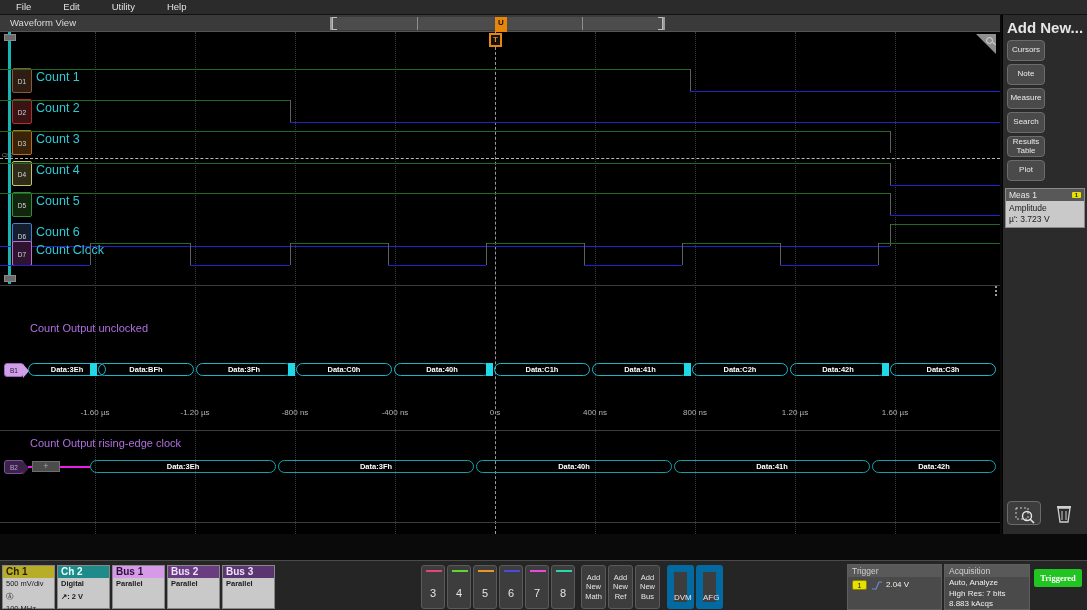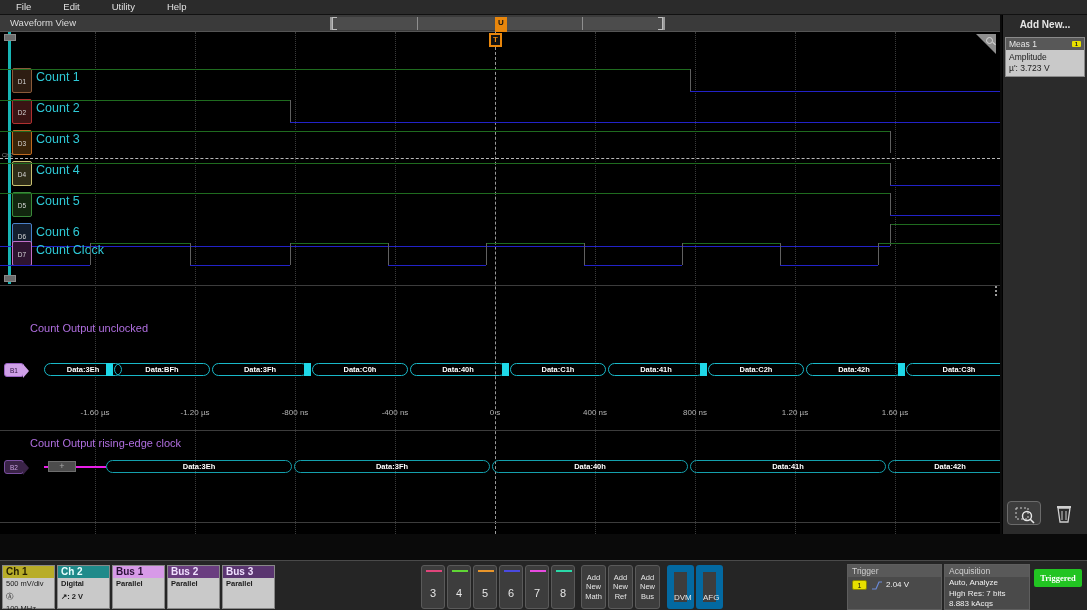--- a/index.html
+++ b/index.html
@@ -195,7 +195,7 @@
     background: #2b2b2b; border-left: 1px solid #000;
   }
   .add-new-title {
-    text-align: center; font-size: 10px; color: #e6e6e6; padding-top: 4px; font-weight: bold;
+    text-align: center; font-size: 15px; color: #e6e6e6; padding-top: 4px; font-weight: bold;
   }
   .btn-grid {
     display: flex; flex-wrap: wrap; gap: 3px; padding: 4px 4px 0 4px;

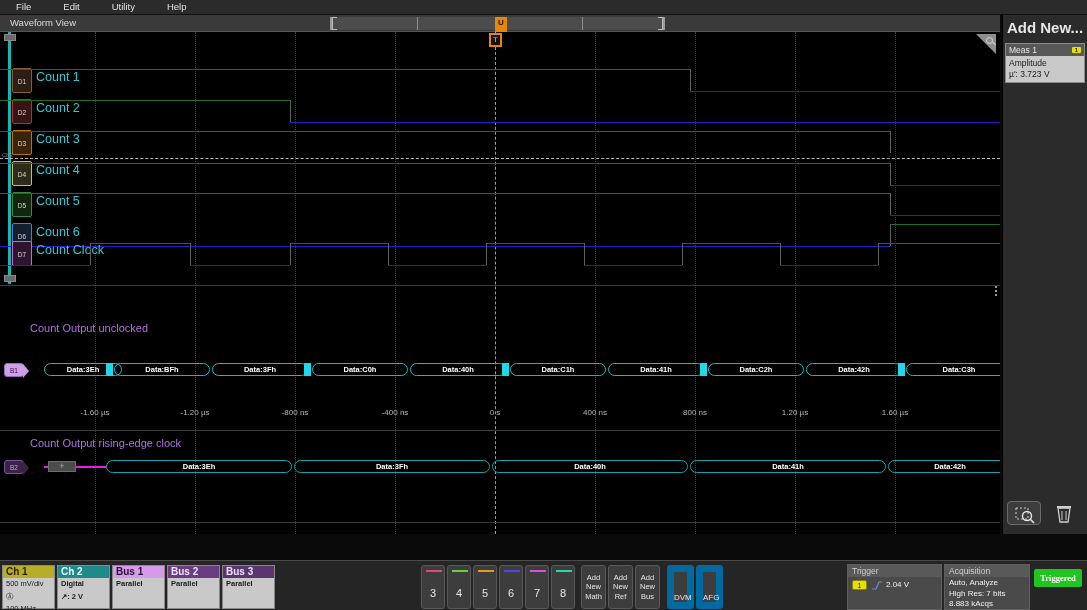--- a/index.html
+++ b/index.html
@@ -475,6 +475,15 @@
 
   <div class="rpanel">
     <div class="add-new-title">Add New...</div>
+    <div class="btn-grid">
+      <div class="rbtn">Cursors</div>
+      <div class="rbtn">Note</div>
+      <div class="rbtn">Measure</div>
+      <div class="rbtn">Search</div>
+      <div class="rbtn">Results
+Table</div>
+      <div class="rbtn">Plot</div>
+    </div>
     <div class="meas-card">
       <div class="meas-head">
         <span>Meas 1</span>

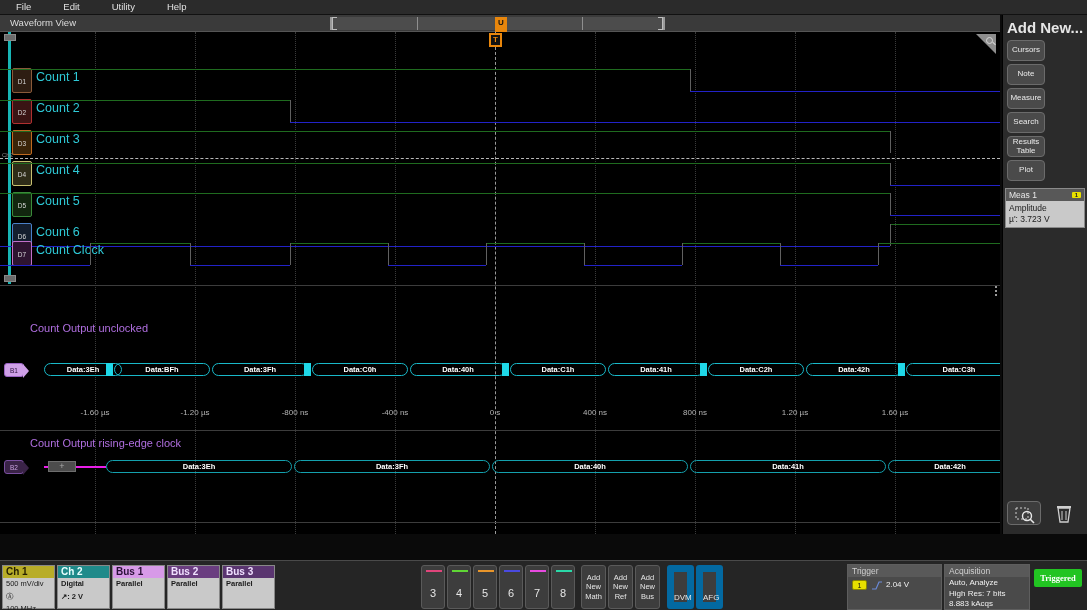--- a/index.html
+++ b/index.html
@@ -161,7 +161,7 @@
   }
   .bus-badge.dim { background: #3a2347; color: #c9a2e0; border-color:#7a4fa0; }
   .bus-badge.dim:after { border-left-color:#3a2347; }
-  .bus-lane { position: absolute; left: 0; width: 1000px; height: 19px; margin-left: 16px; }
+  .bus-lane { position: absolute; left: 0; width: 1000px; height: 19px; }
   .pkt {
     position: absolute; height: 13px; top: 0;
     border: 1px solid #19b9c9; border-radius: 7px;

